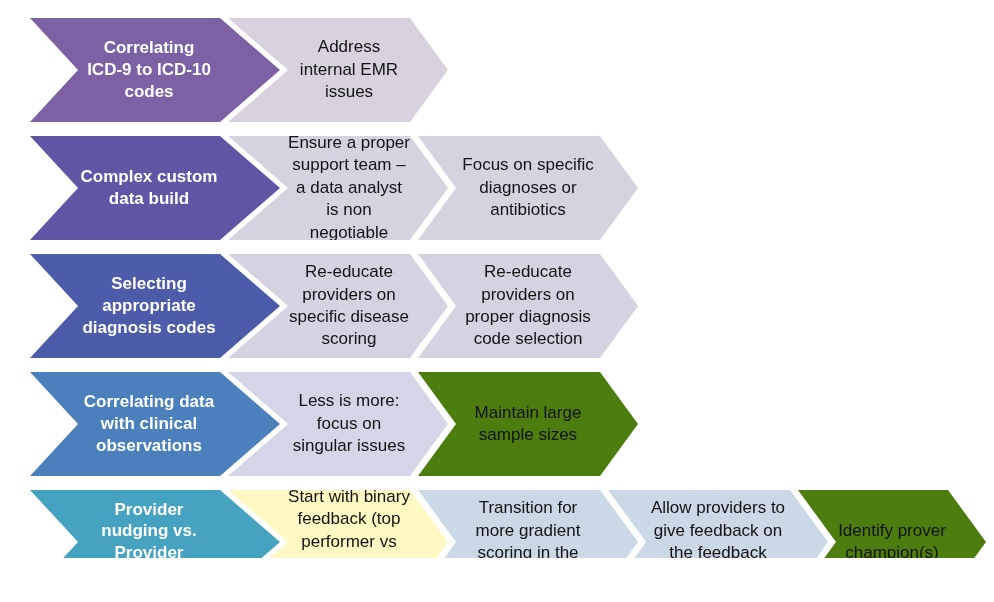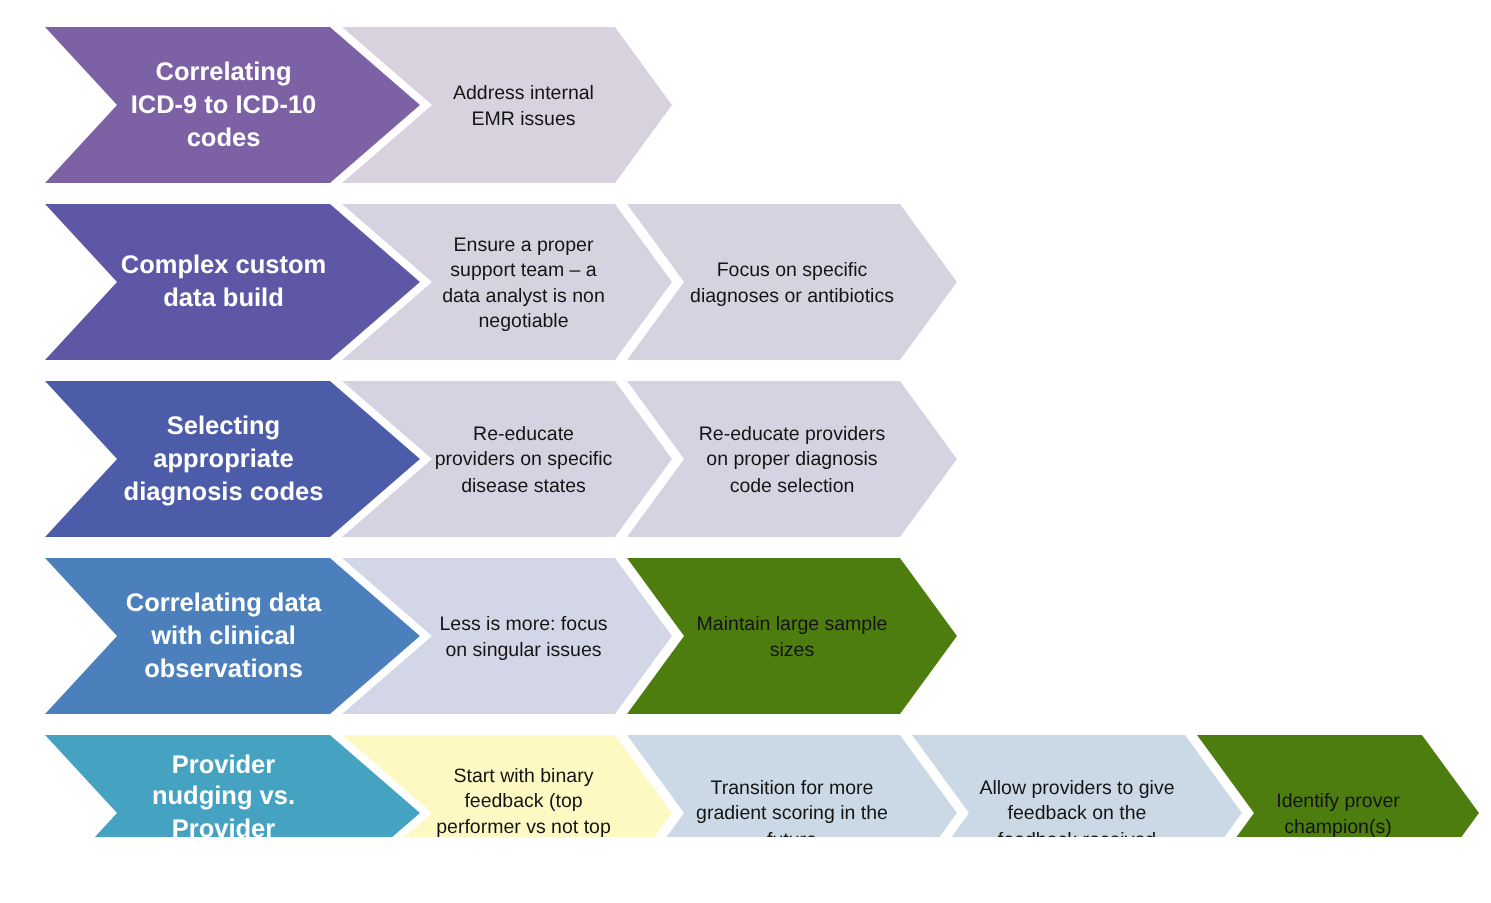--- a/index.html
+++ b/index.html
@@ -57,7 +57,7 @@
   .primary .label.w105 { max-width: 105px; }
   .secondary .label {
     color: #131313;
-    font-size: 13px;
+    font-size: 17px;
     line-height: 1.32;
     max-width: 140px;
     margin: 0 auto;

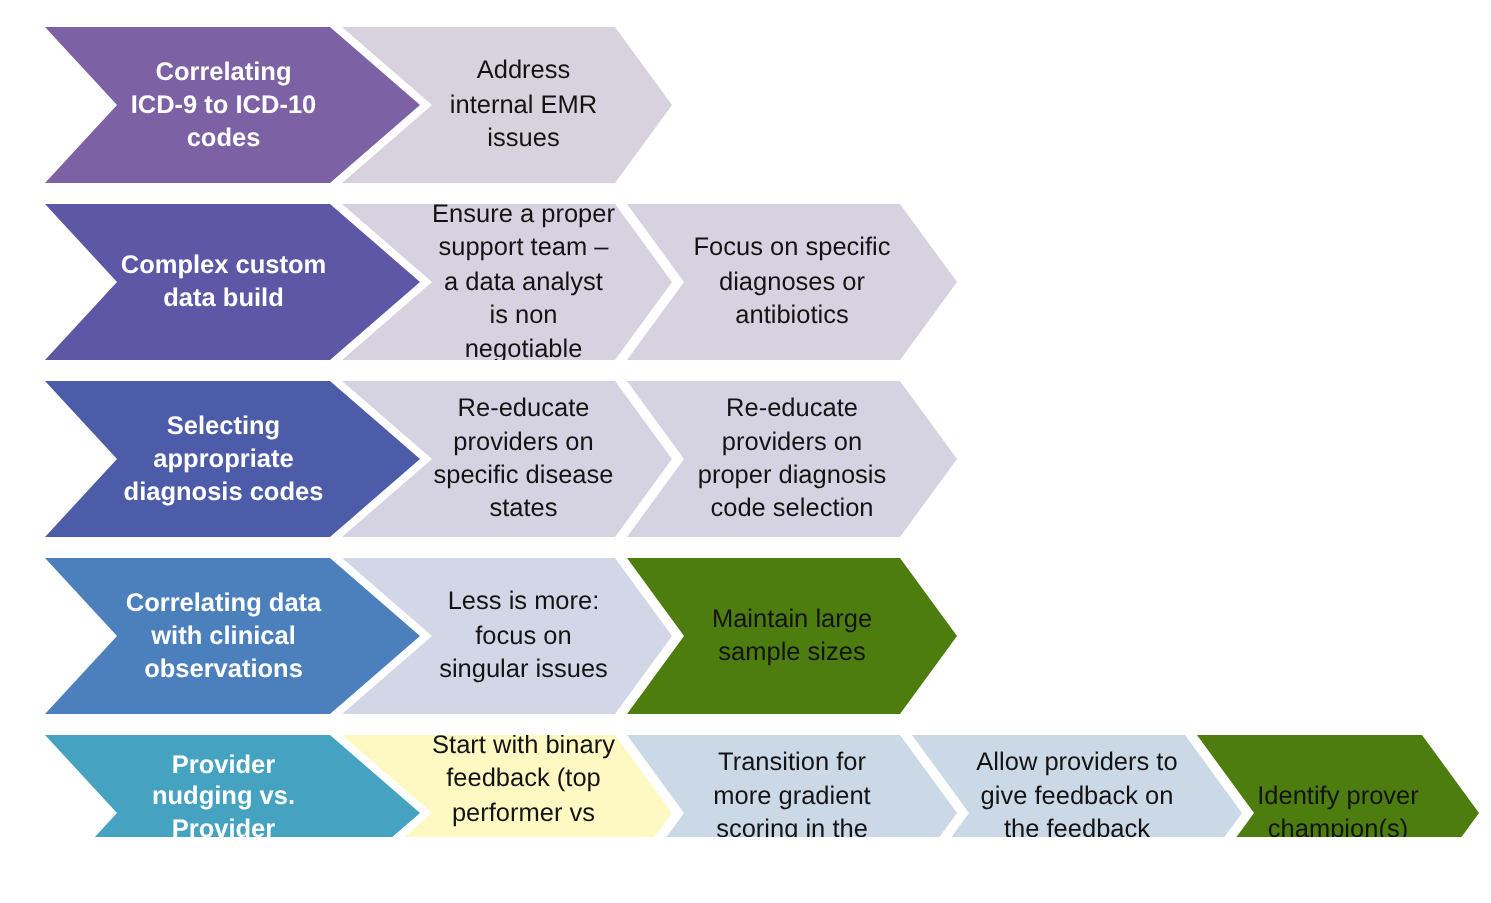--- a/index.html
+++ b/index.html
@@ -100,7 +100,7 @@
       <div class="label">Selecting appropriate diagnosis codes</div>
     </div>
     <div class="arrow secondary pos-s1" style="background-color: rgb(213, 211, 226);">
-      <div class="label">Re-educate providers on specific disease states</div>
+      <div class="label">Re-educate providers on specific disease scoring</div>
     </div>
     <div class="arrow secondary pos-s2" style="background-color: rgb(213, 211, 226);">
       <div class="label">Re-educate providers on proper diagnosis code selection</div>

